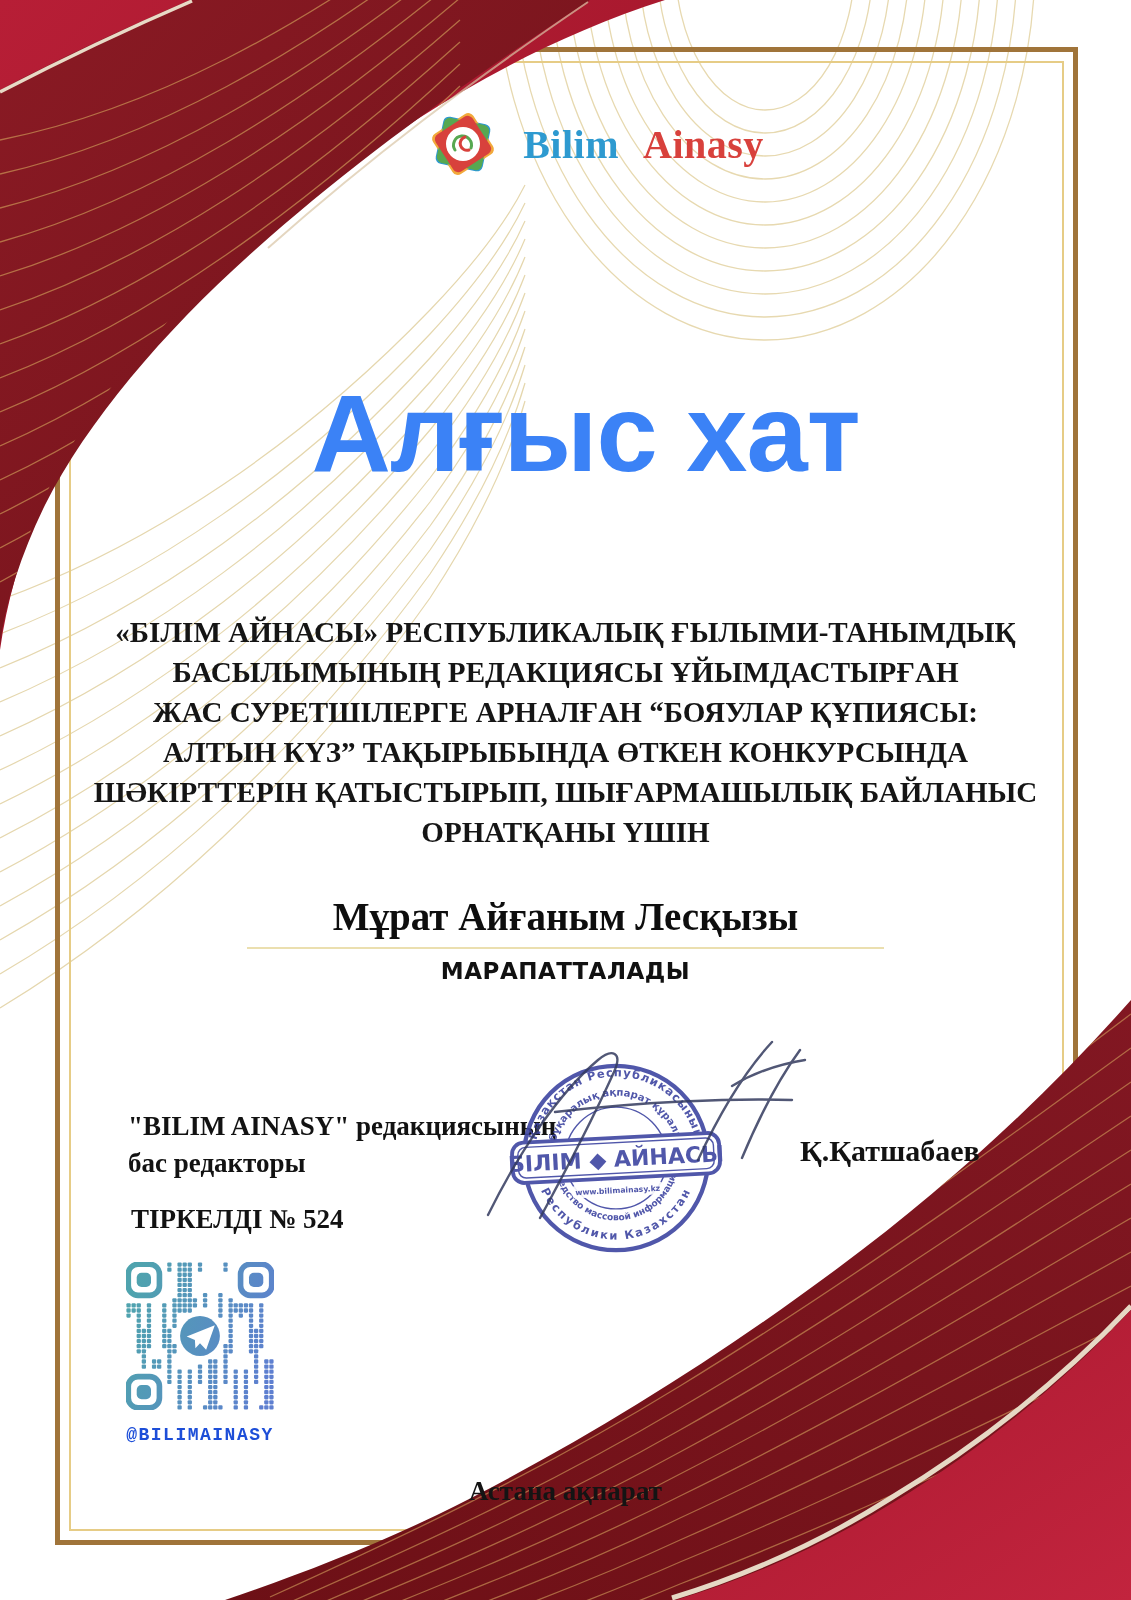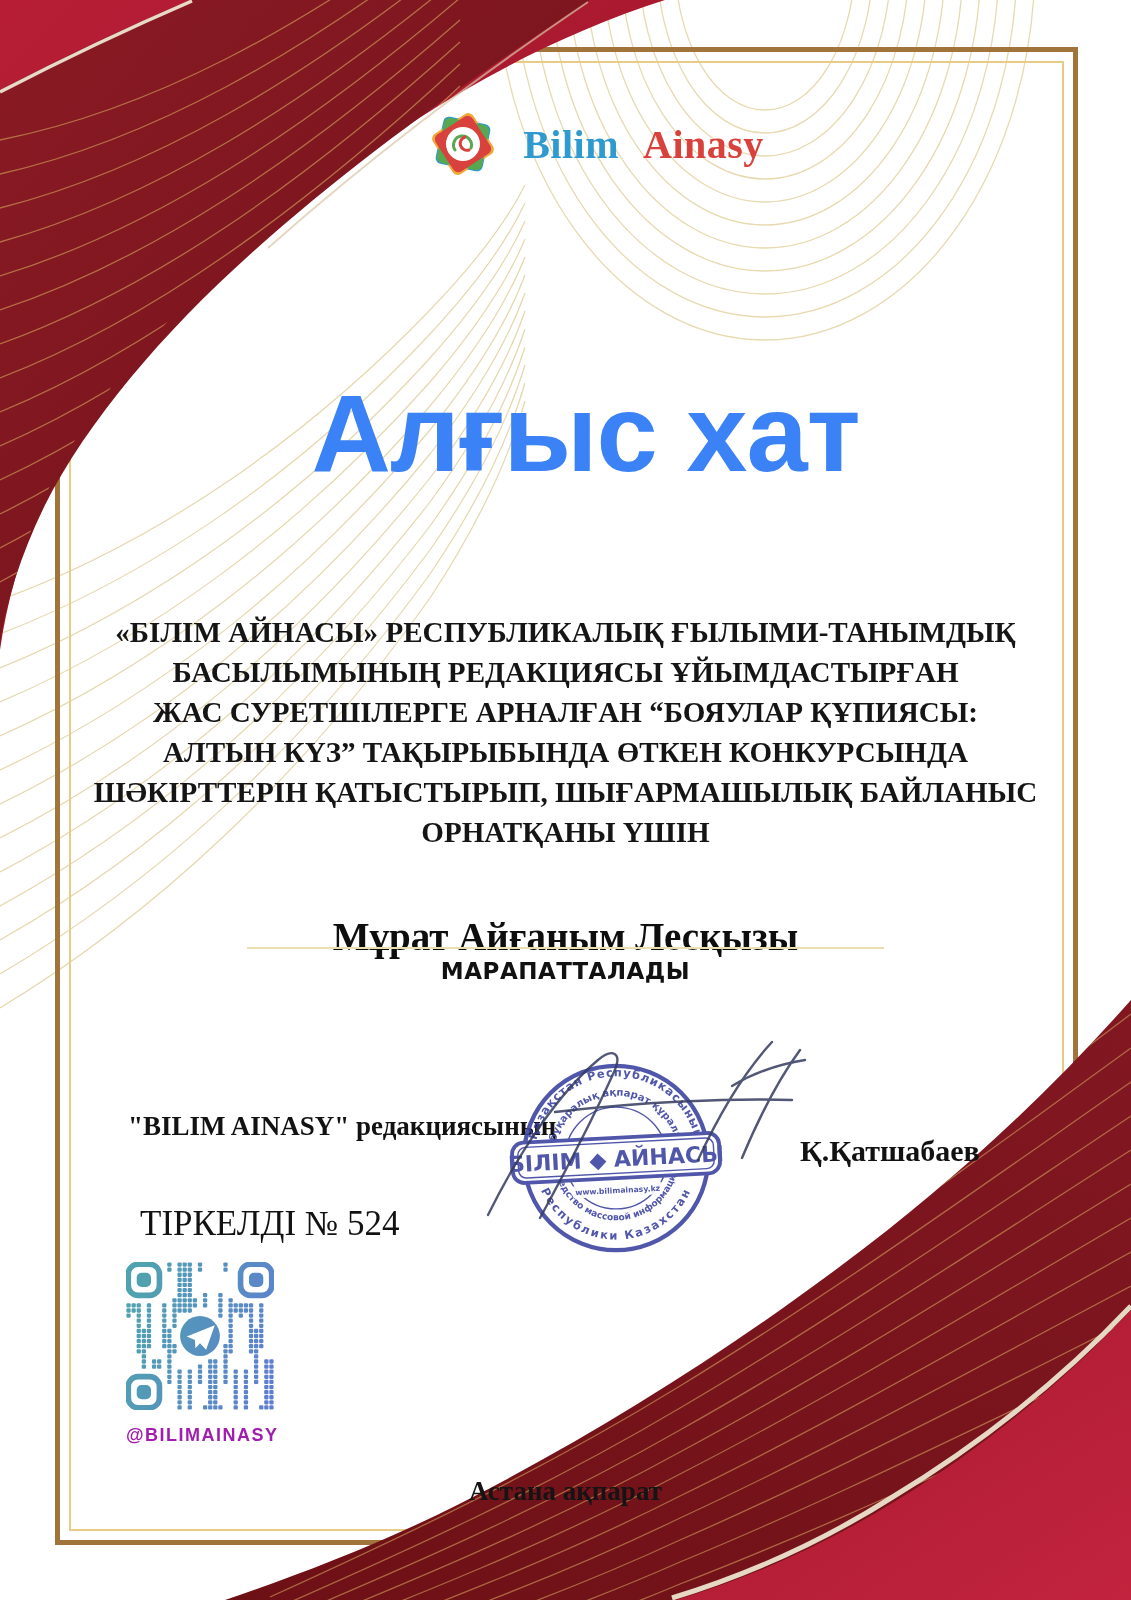--- a/index.html
+++ b/index.html
@@ -32,7 +32,7 @@
     font-weight:700;font-size:30px;line-height:40px;color:#151515;
     transform:scaleX(.97);}
 
-  .recipient{position:absolute;top:914px;left:0;width:100%;text-align:center;
+  .recipient{position:absolute;top:894px;left:0;width:100%;text-align:center;
     font-weight:700;font-size:39px;color:#0e0e0e;}
   .name-underline{position:absolute;top:947px;left:247px;width:637px;height:0;
     border-top:2px solid #EBDFAF;}

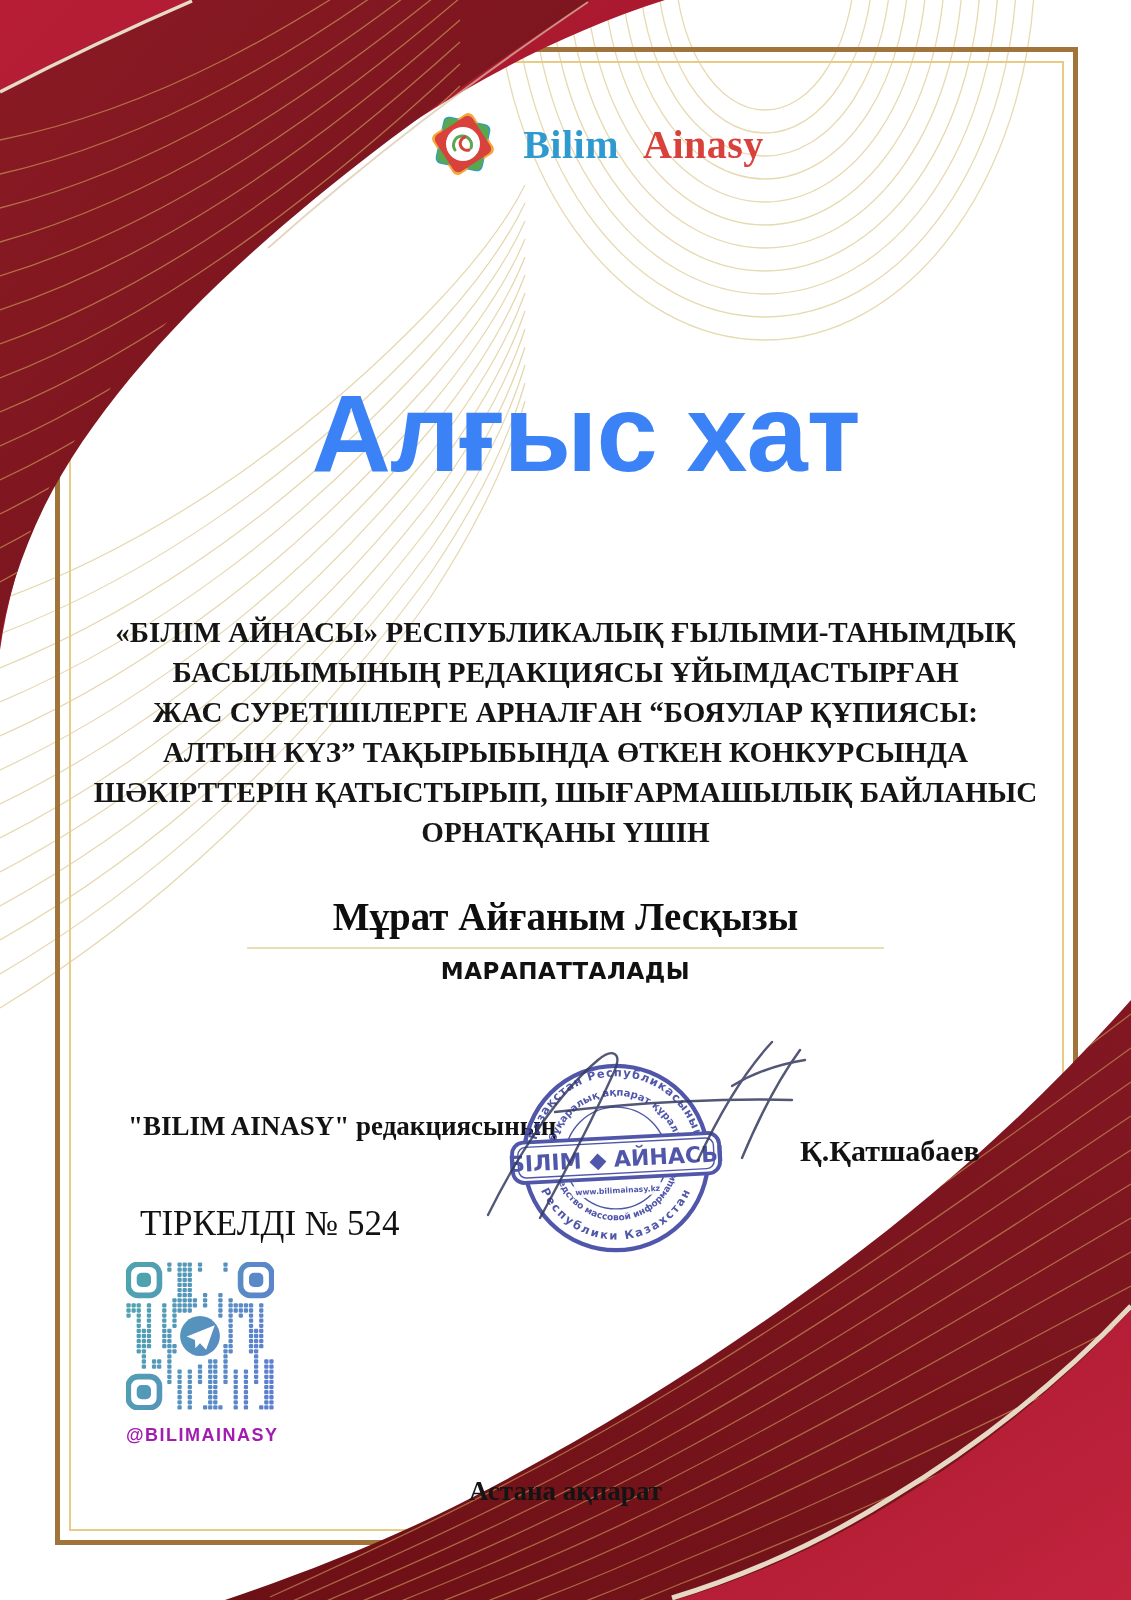--- a/index.html
+++ b/index.html
@@ -211,6 +211,7 @@
 
     <div class="editor-block">
       <div>"BILIM AINASY" редакциясының</div>
+      <div>бас редакторы</div>
     </div>
     <div class="reg">ТІРКЕЛДІ № 524</div>
     <div class="editor-name">Қ.Қатшабаев</div>

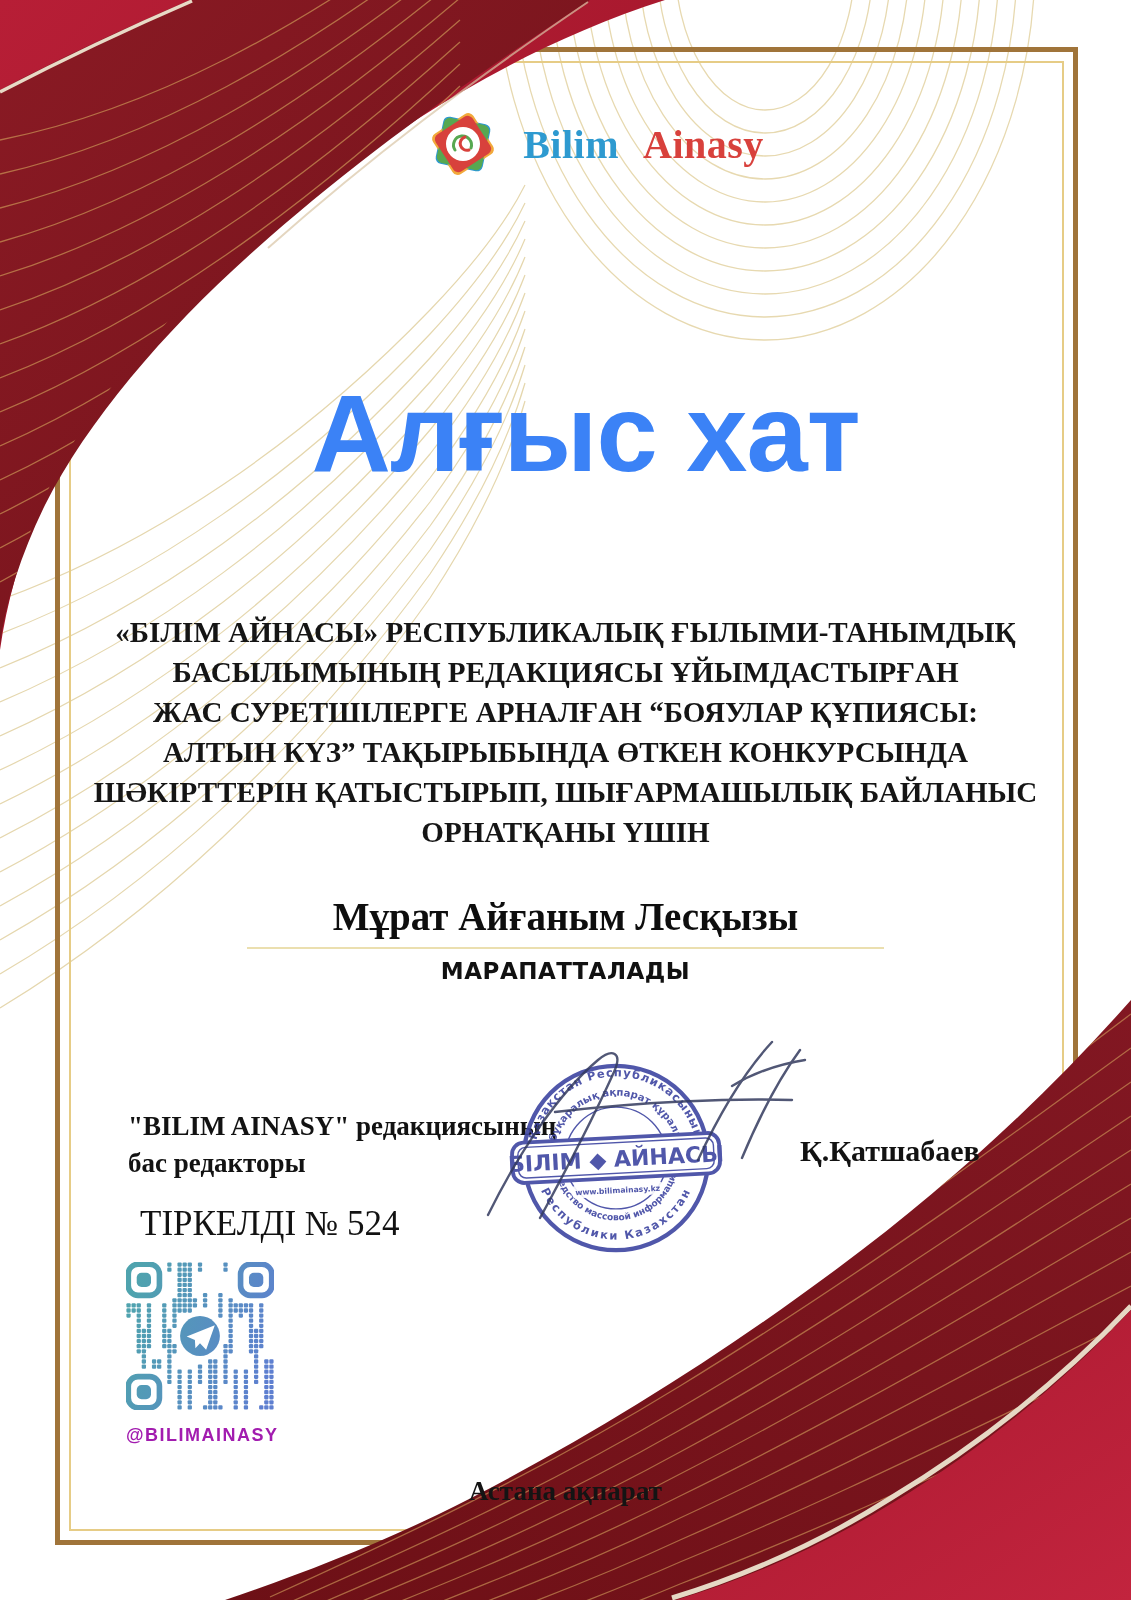--- a/index.html
+++ b/index.html
@@ -42,7 +42,7 @@
 
   .editor-block{position:absolute;left:128px;top:1108px;font-weight:700;
     font-size:27px;line-height:37px;color:#121212;}
-  .reg{position:absolute;left:140px;top:1204px;font-weight:400;font-size:35px;color:#121212;}
+  .reg{position:absolute;left:131px;top:1204px;font-weight:700;font-size:27px;color:#121212;}
   .editor-name{position:absolute;left:800px;top:1116px;font-weight:700;font-size:30px;color:#121212;margin-top:18px;}
 
   .stamp{position:absolute;left:520px;top:1062px;width:192px;height:192px;

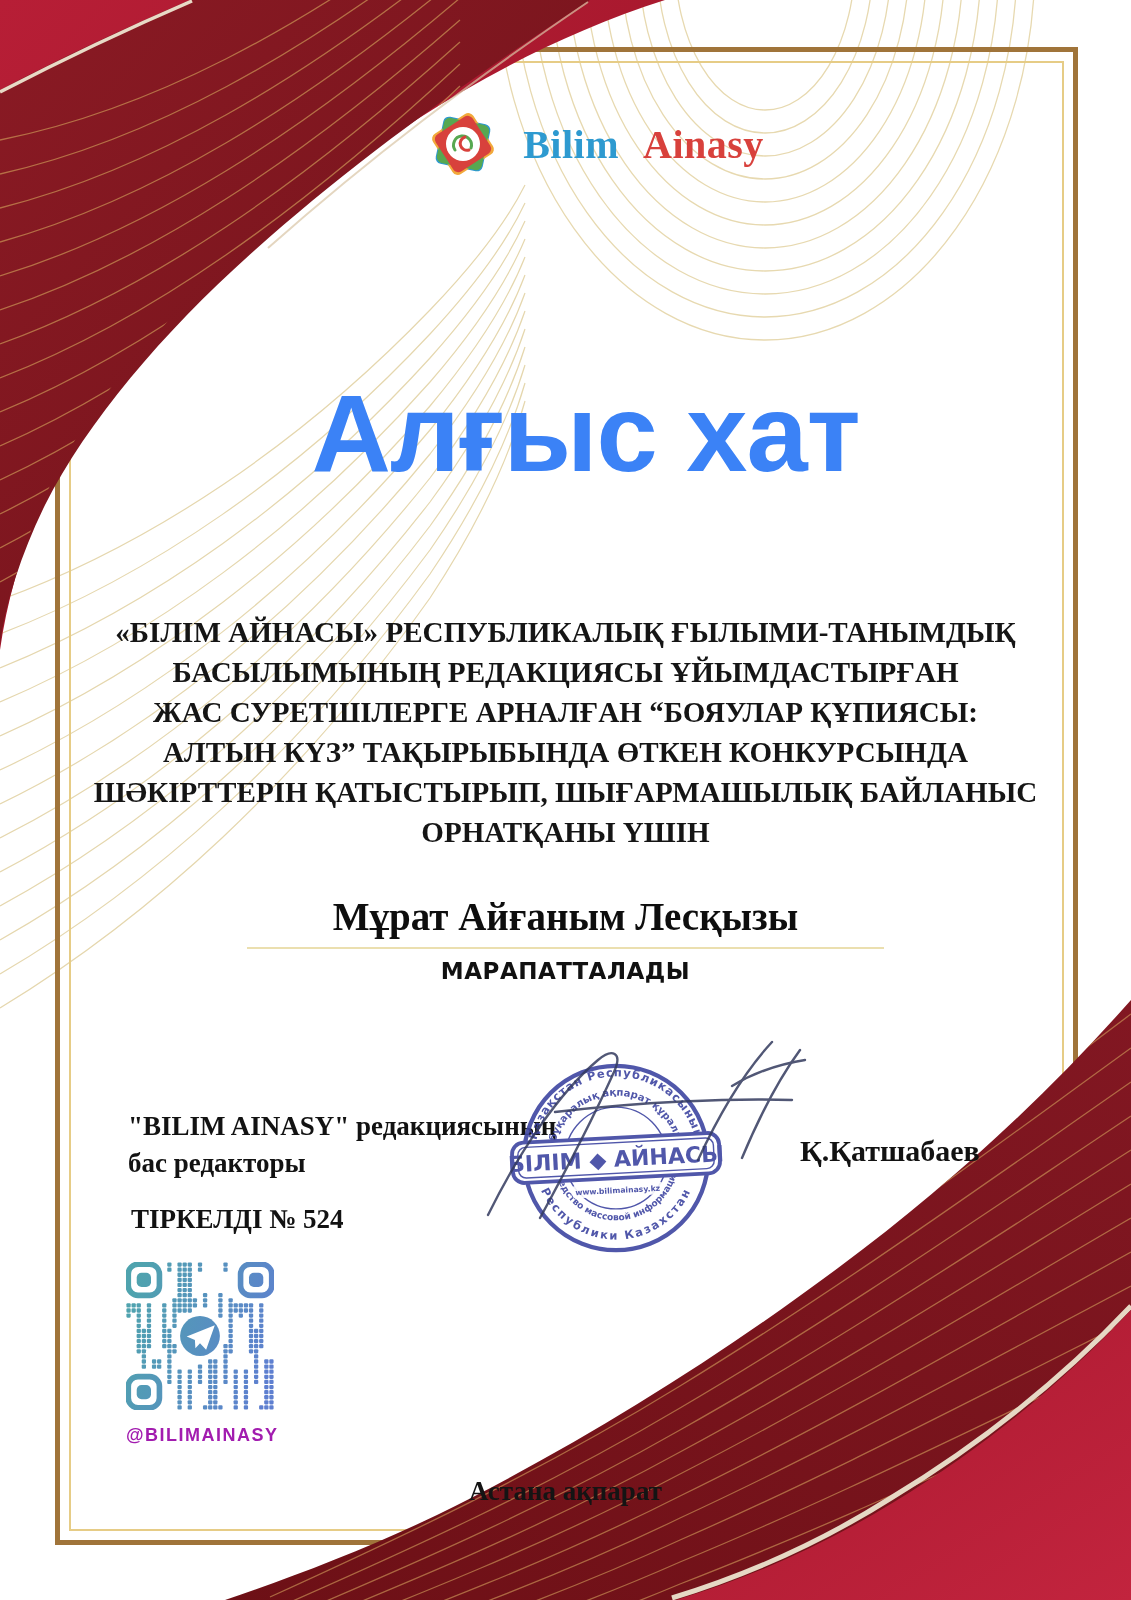--- a/index.html
+++ b/index.html
@@ -52,8 +52,8 @@
 
   .qr-wrap{position:absolute;left:126px;top:1262px;width:148px;text-align:center;}
   .qr-svg{width:148px;height:148px;display:block;}
-  .qr-caption{margin-top:15px;font-family:Liberation Sans, sans-serif;
-    font-weight:700;font-size:18px;letter-spacing:1.5px;color:#a21caf;}
+  .qr-caption{margin-top:15px;font-family:Liberation Mono, monospace;
+    font-weight:700;font-size:18px;letter-spacing:1.5px;color:#1d4ed8;}
 
   .footer{position:absolute;top:1476px;left:0;width:100%;text-align:center;
     font-weight:700;font-size:27px;line-height:31px;color:#141414;}

